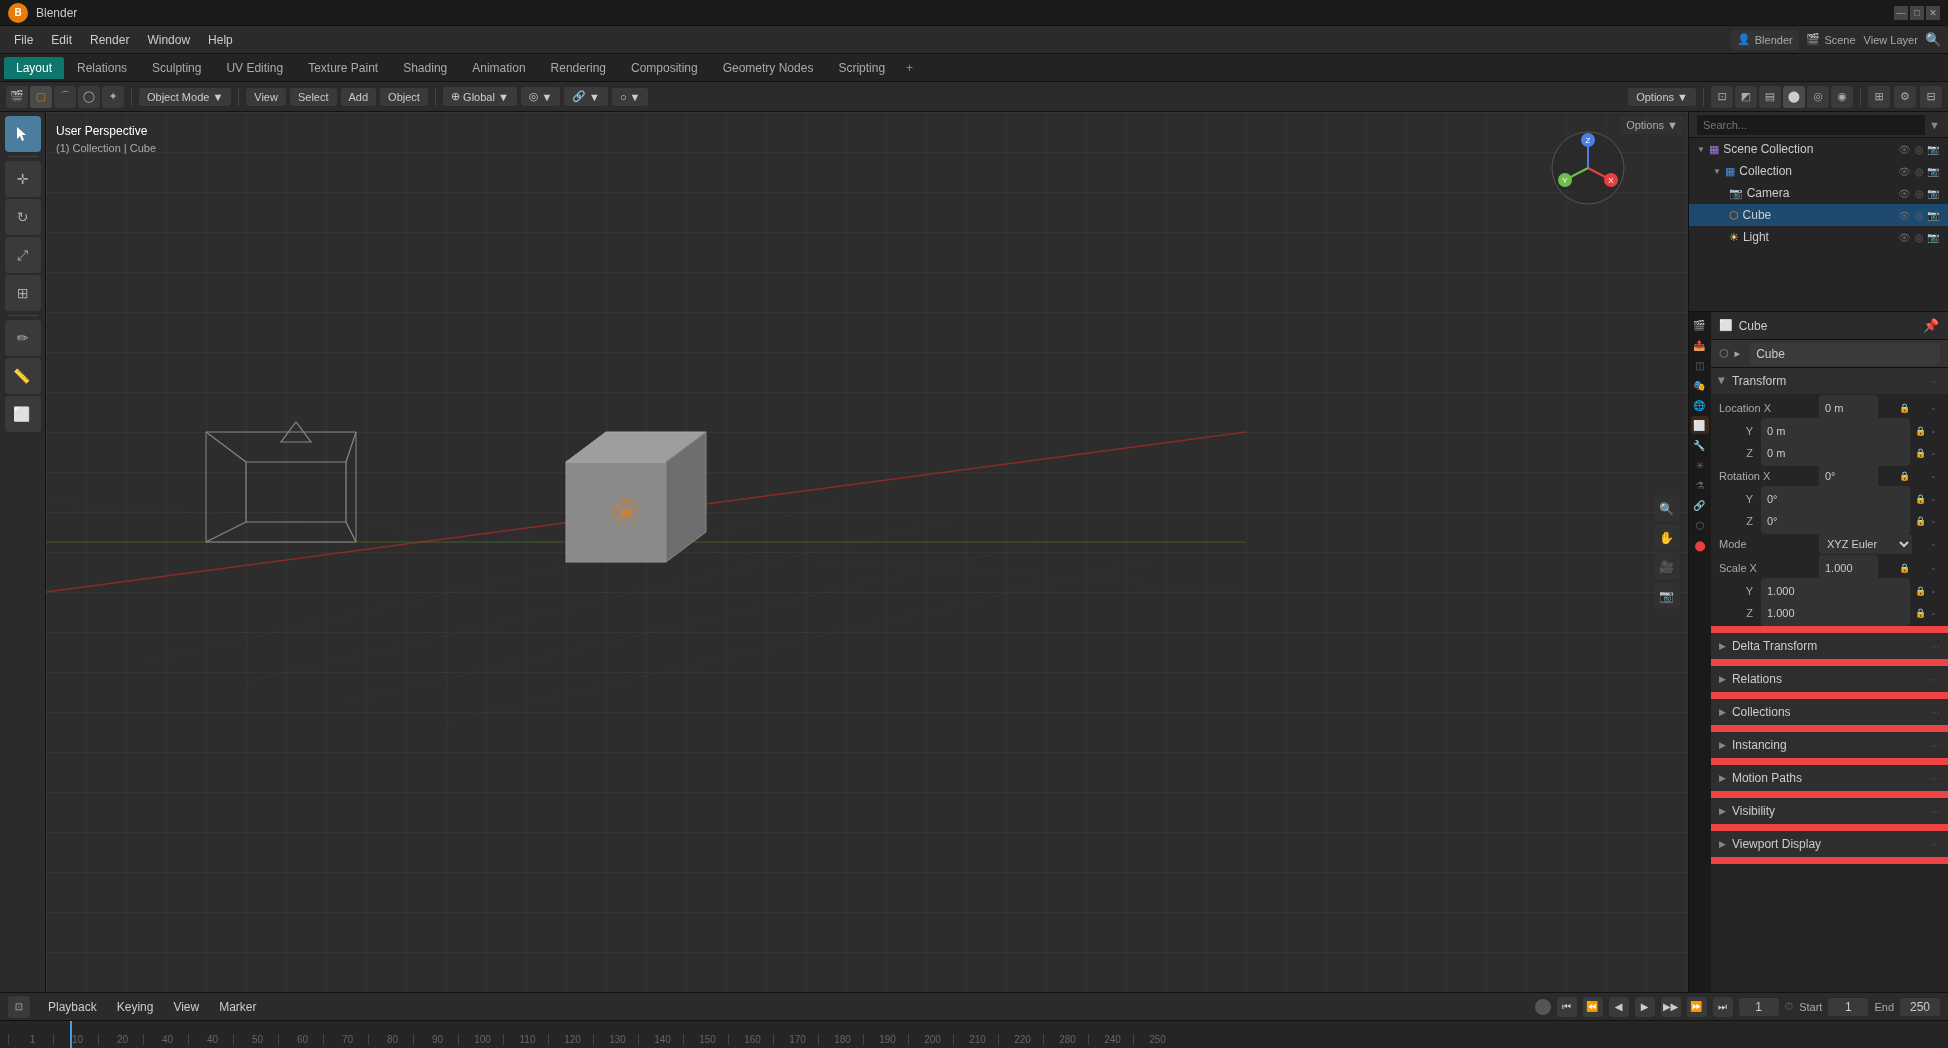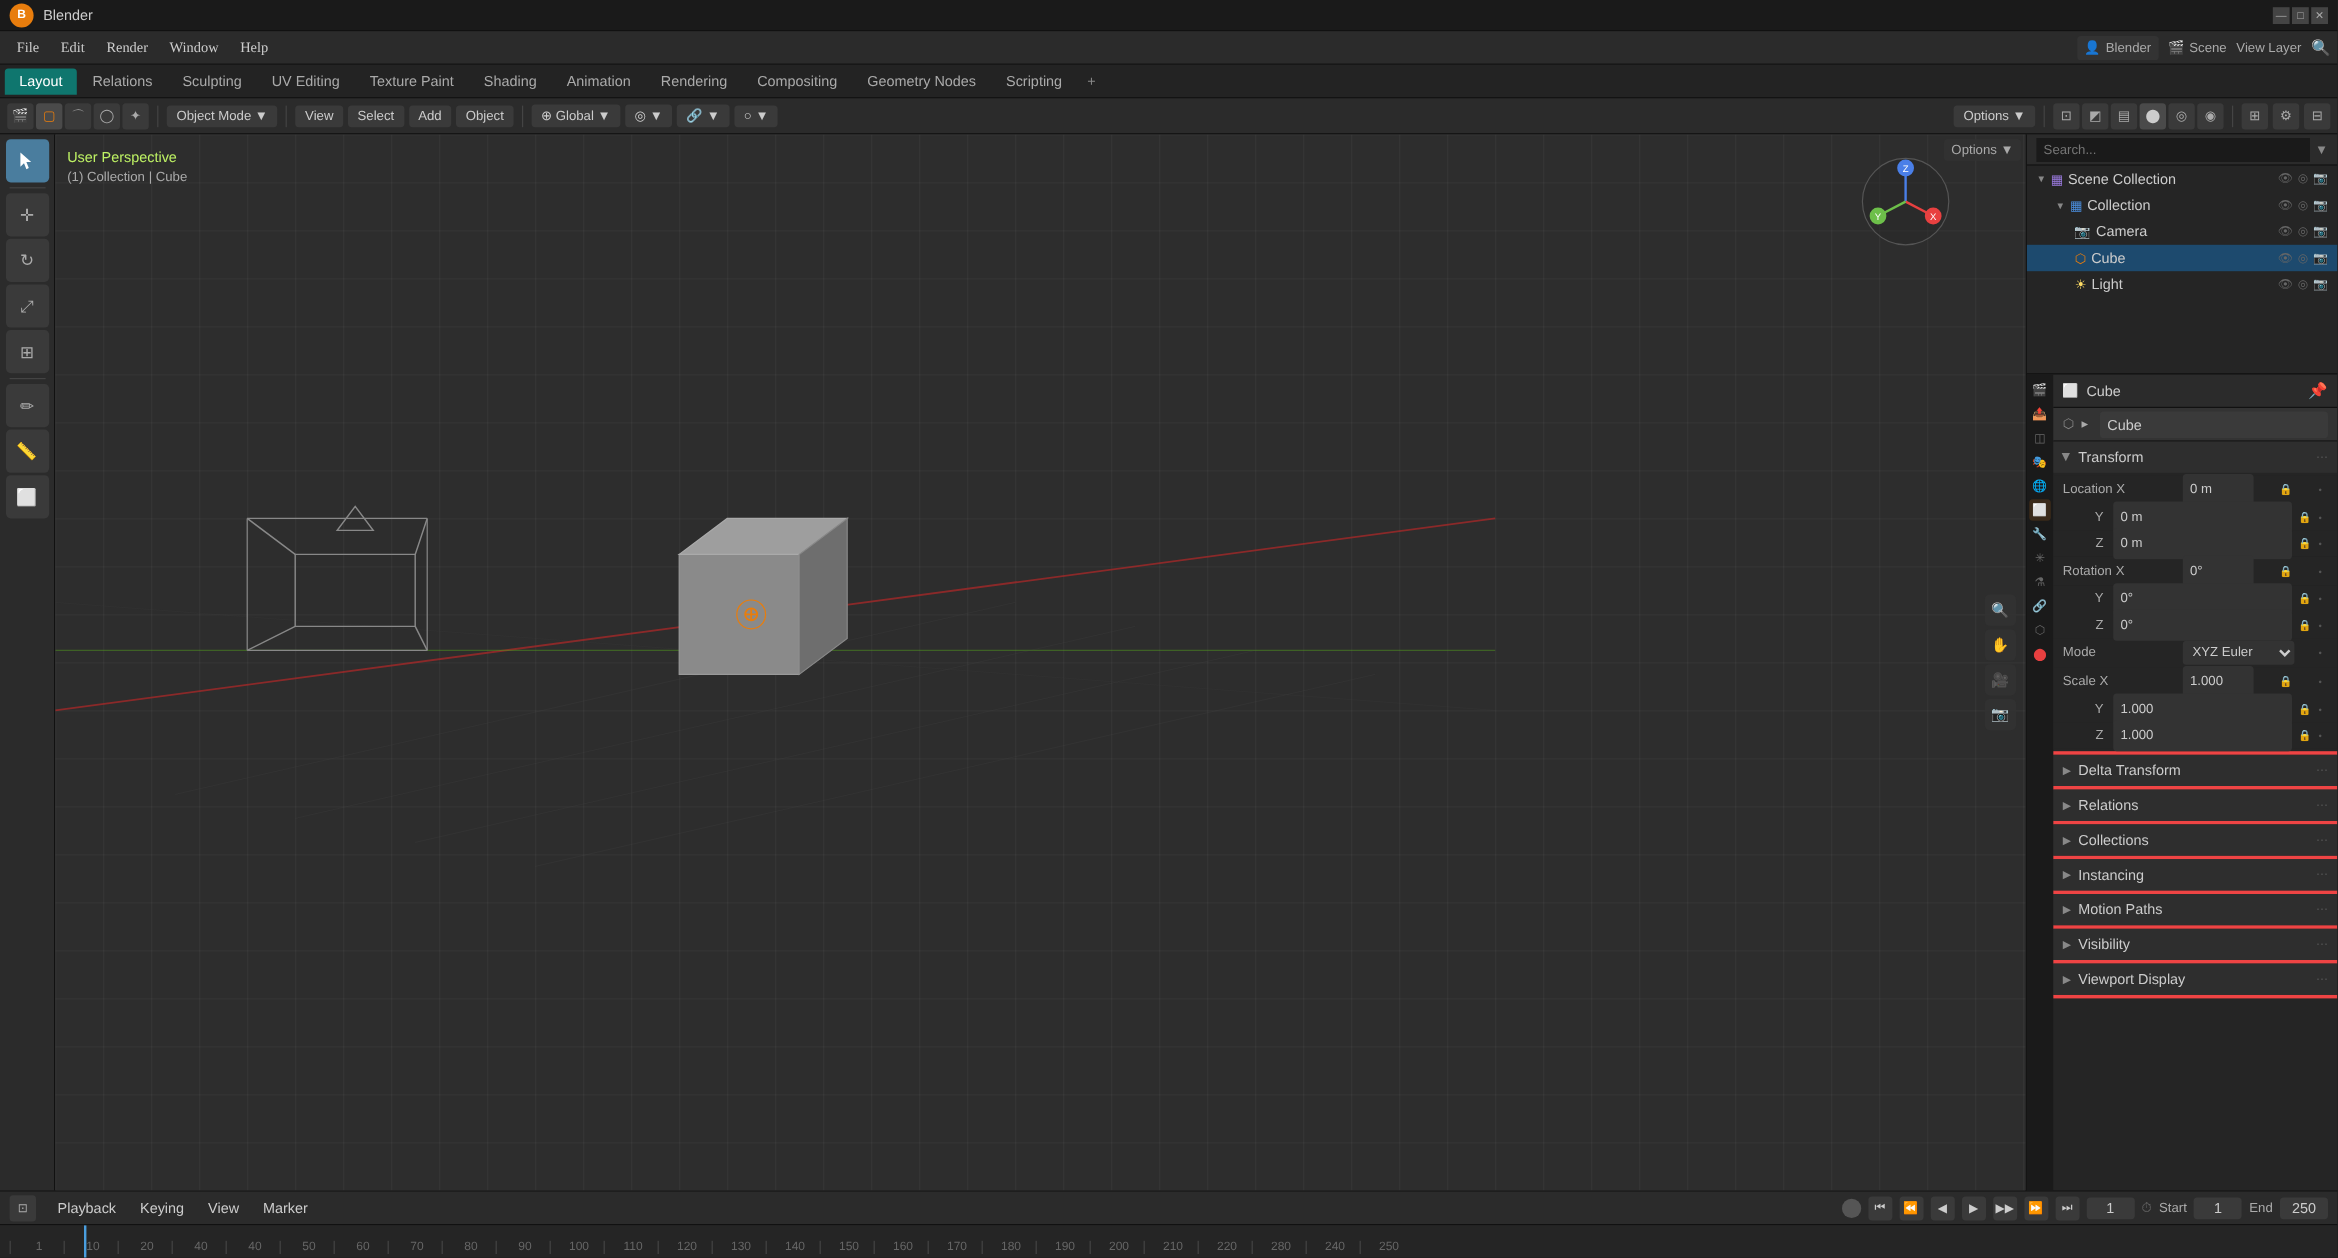--- a/index.html
+++ b/index.html
@@ -65,7 +65,6 @@
       cursor: pointer;
       border-radius: 3px;
       font-size: 12px;
-      font-family: Liberation Serif, serif;
     }
 
     

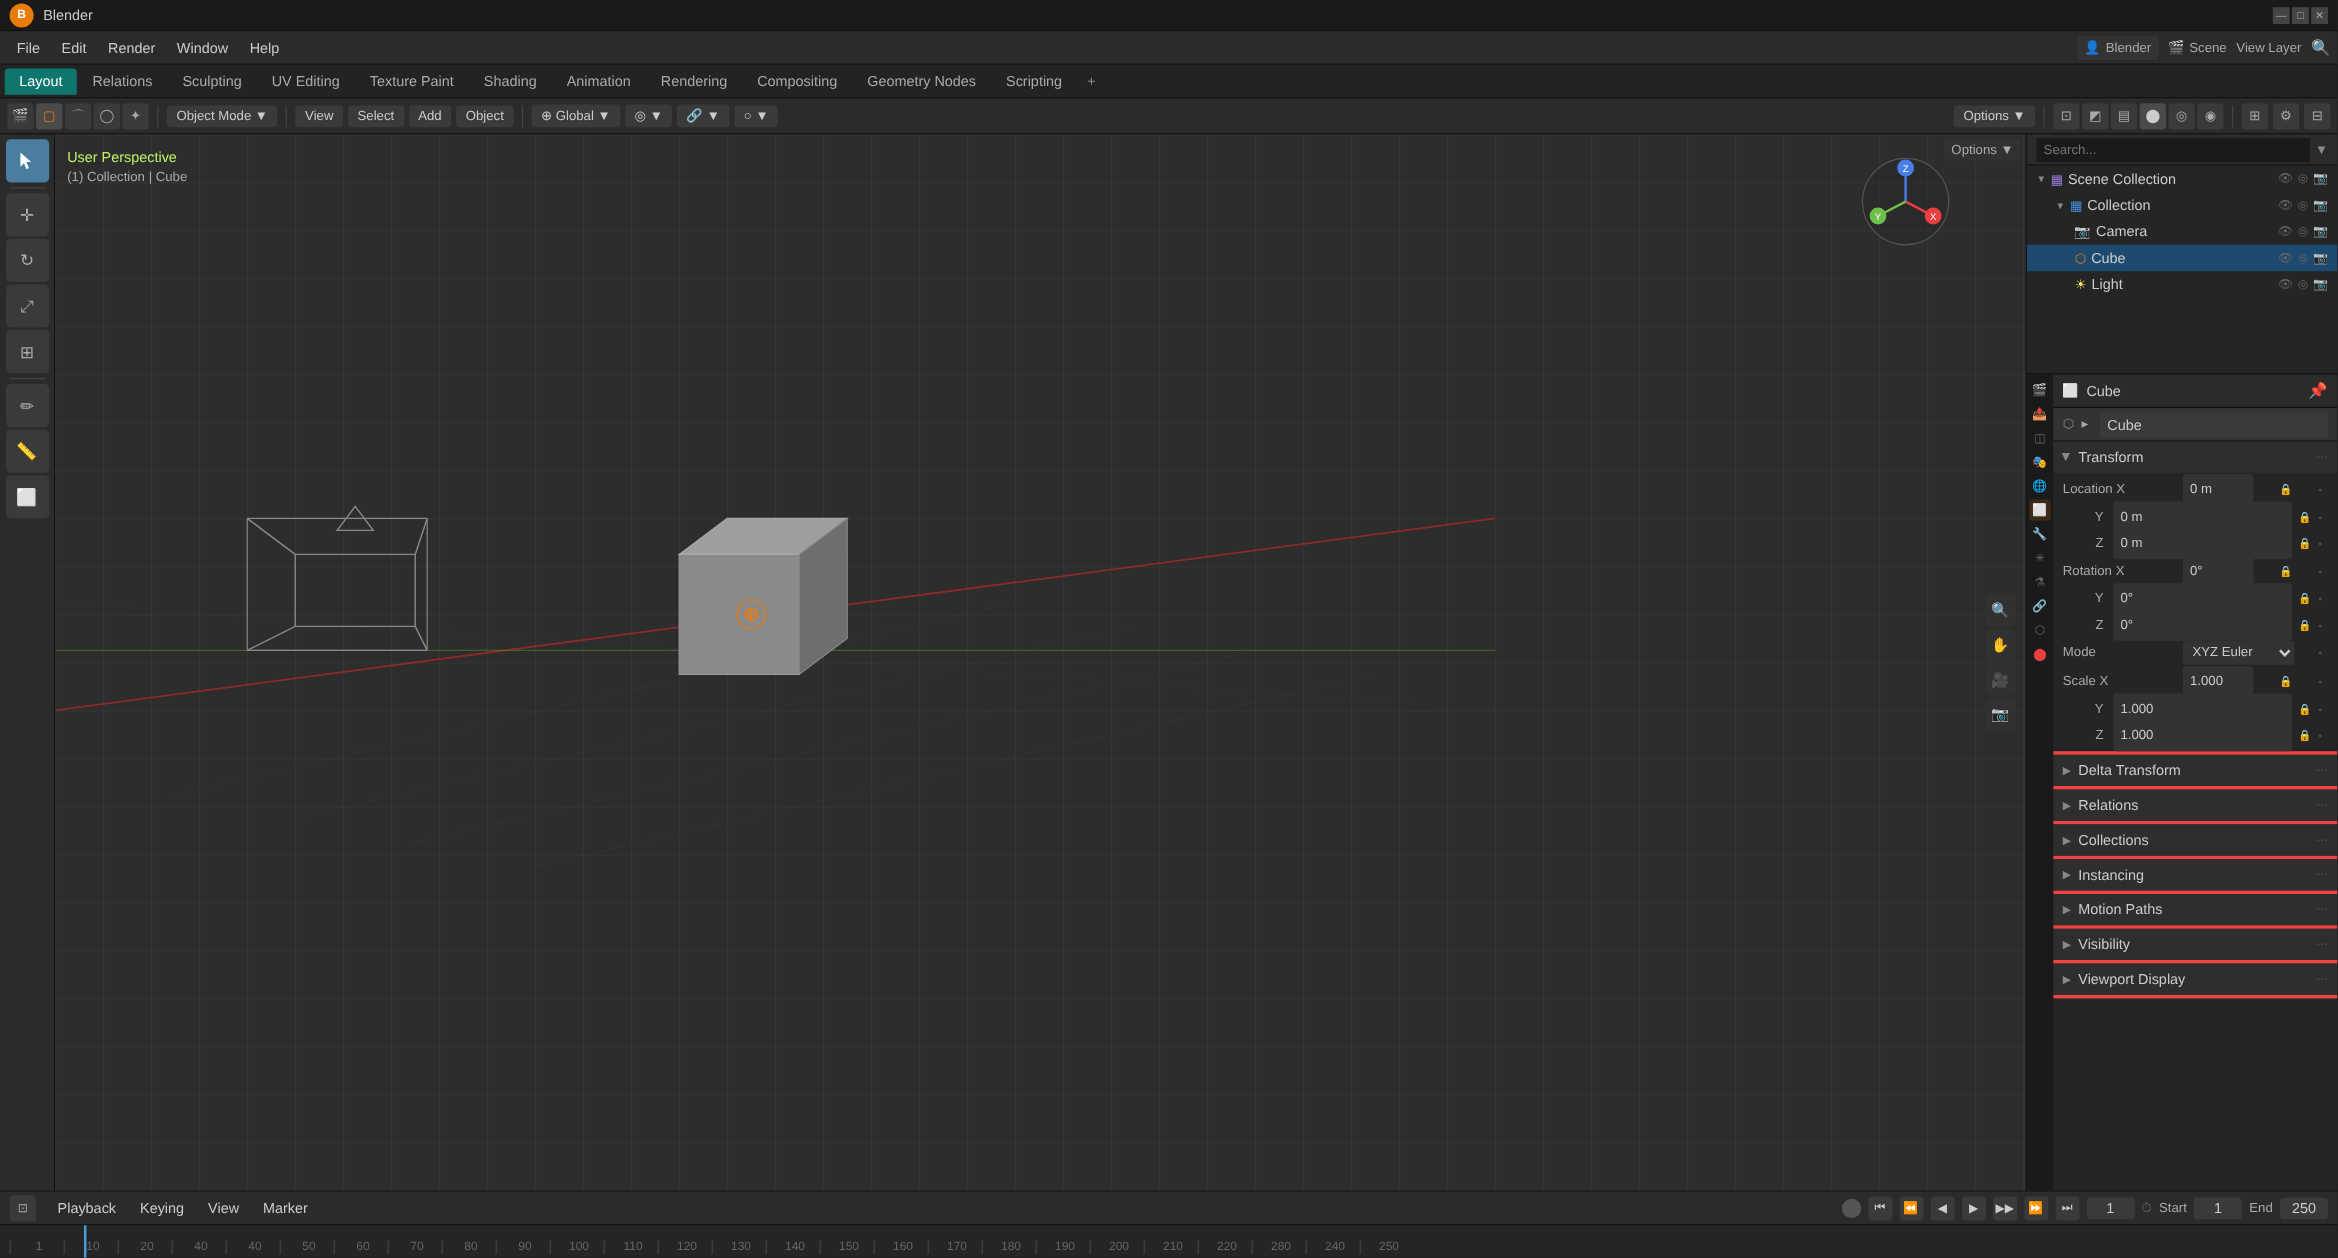--- a/index.html
+++ b/index.html
@@ -680,7 +680,7 @@
     </svg>
 
     <div id="viewport-info">
-      <div style="font-size:12px;color:#bef264;">User Perspective</div>
+      <div style="font-size:12px;color:#ffffff;">User Perspective</div>
       <div style="font-size:11px;color:#aaa;">(1) Collection | Cube</div>
     </div>
 

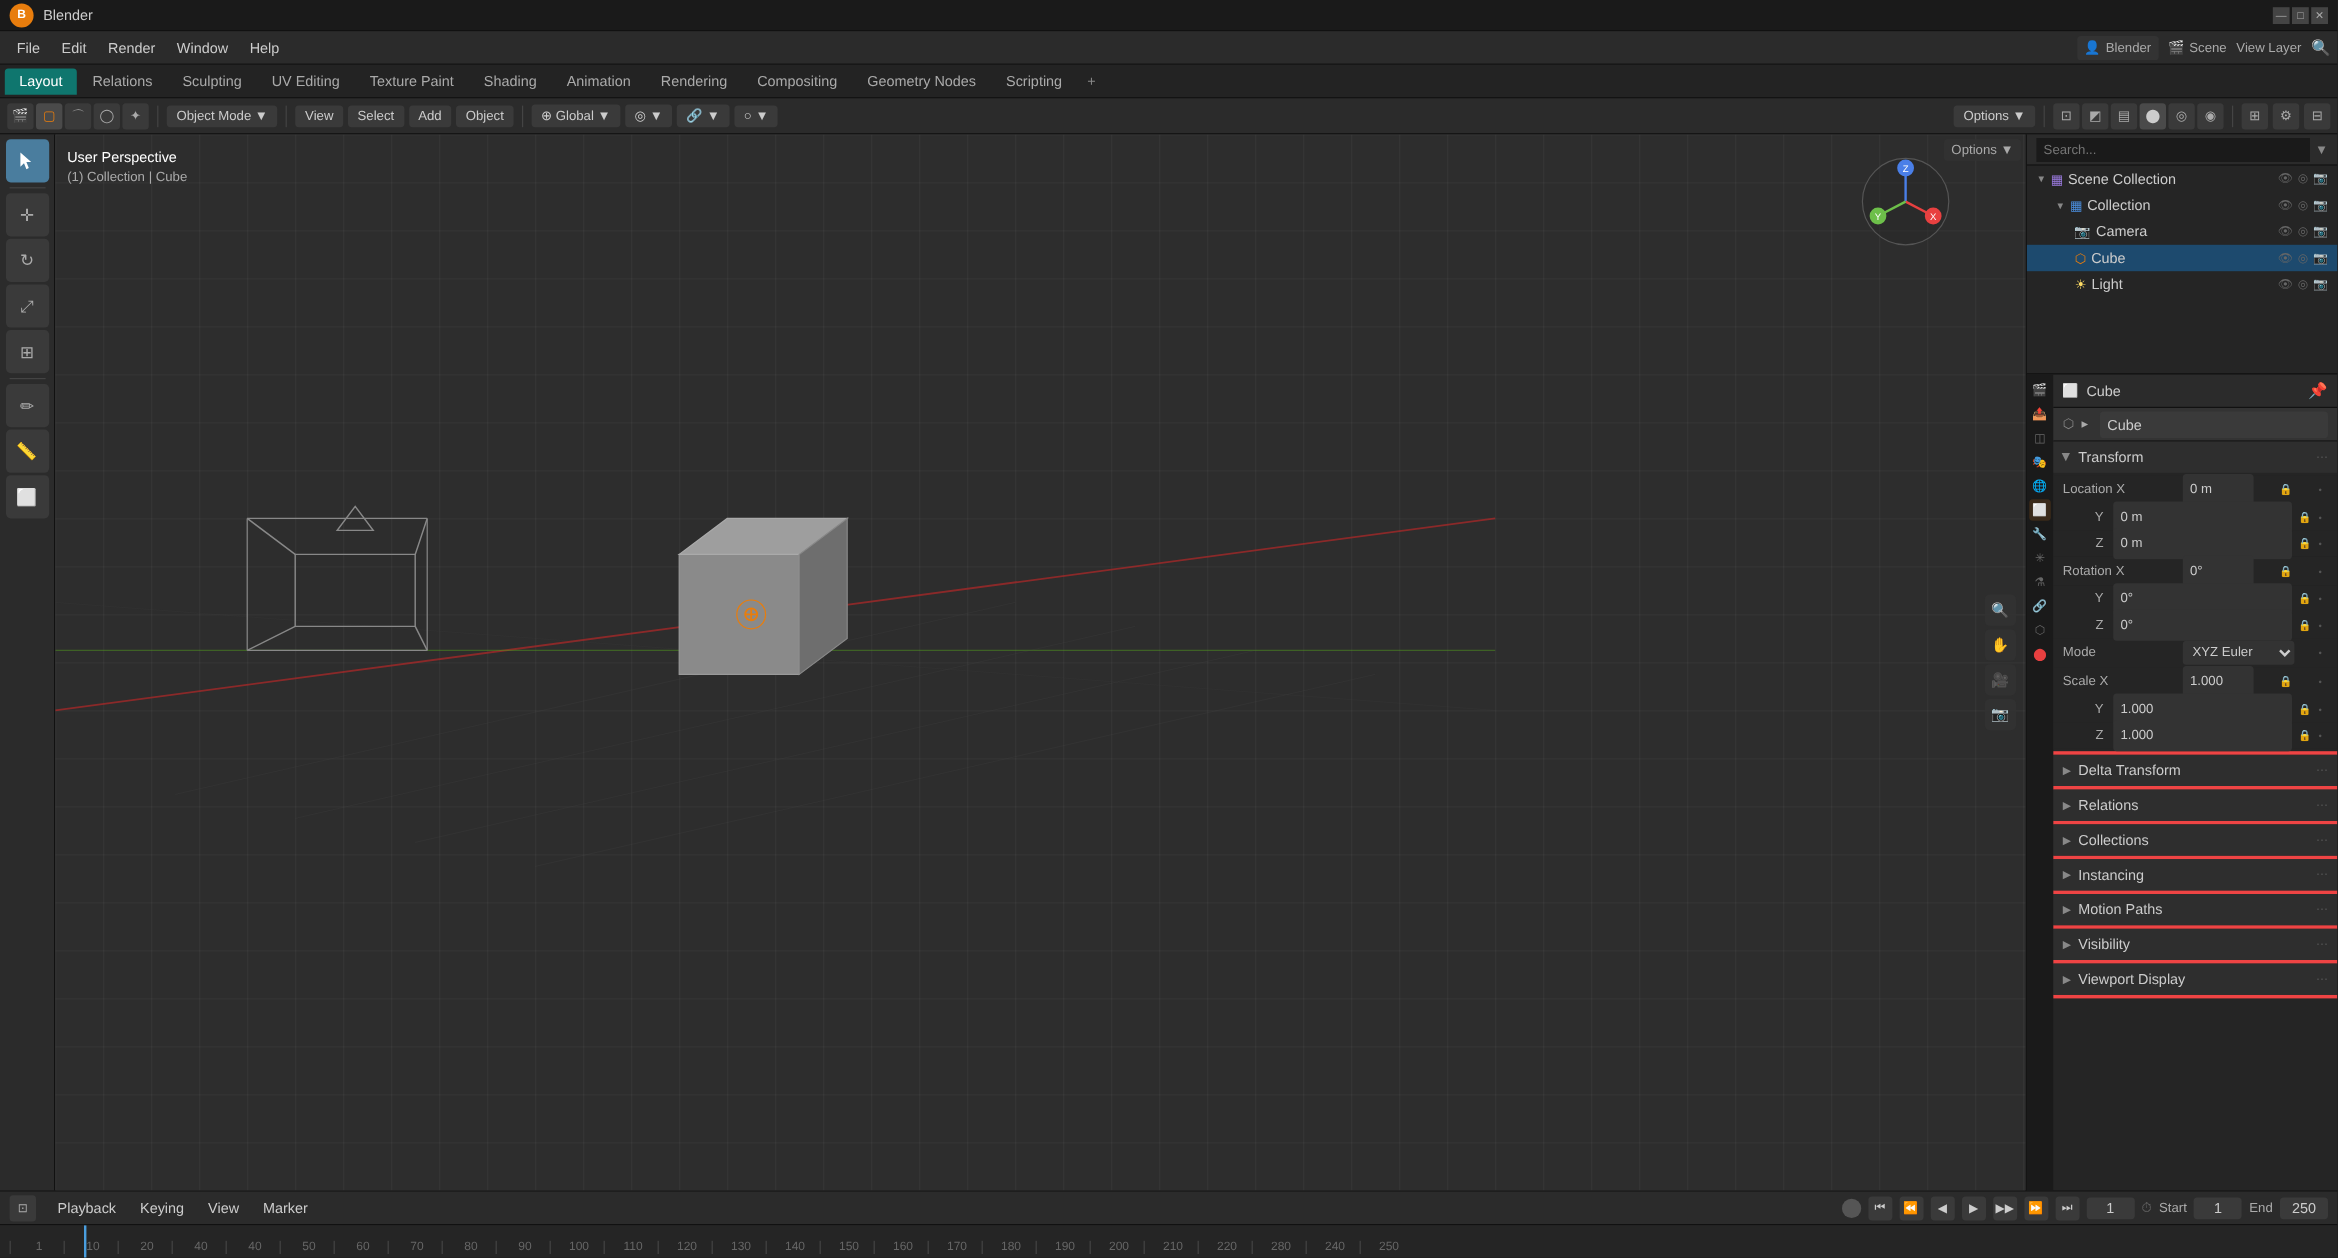--- a/index.html
+++ b/index.html
@@ -290,7 +290,7 @@
     }
 
     .props-section {
-      border-bottom: 3px solid #ef4444;
+      border-bottom: 7px solid #ef4444;
     }
     .props-section-header {
       height: 26px;

